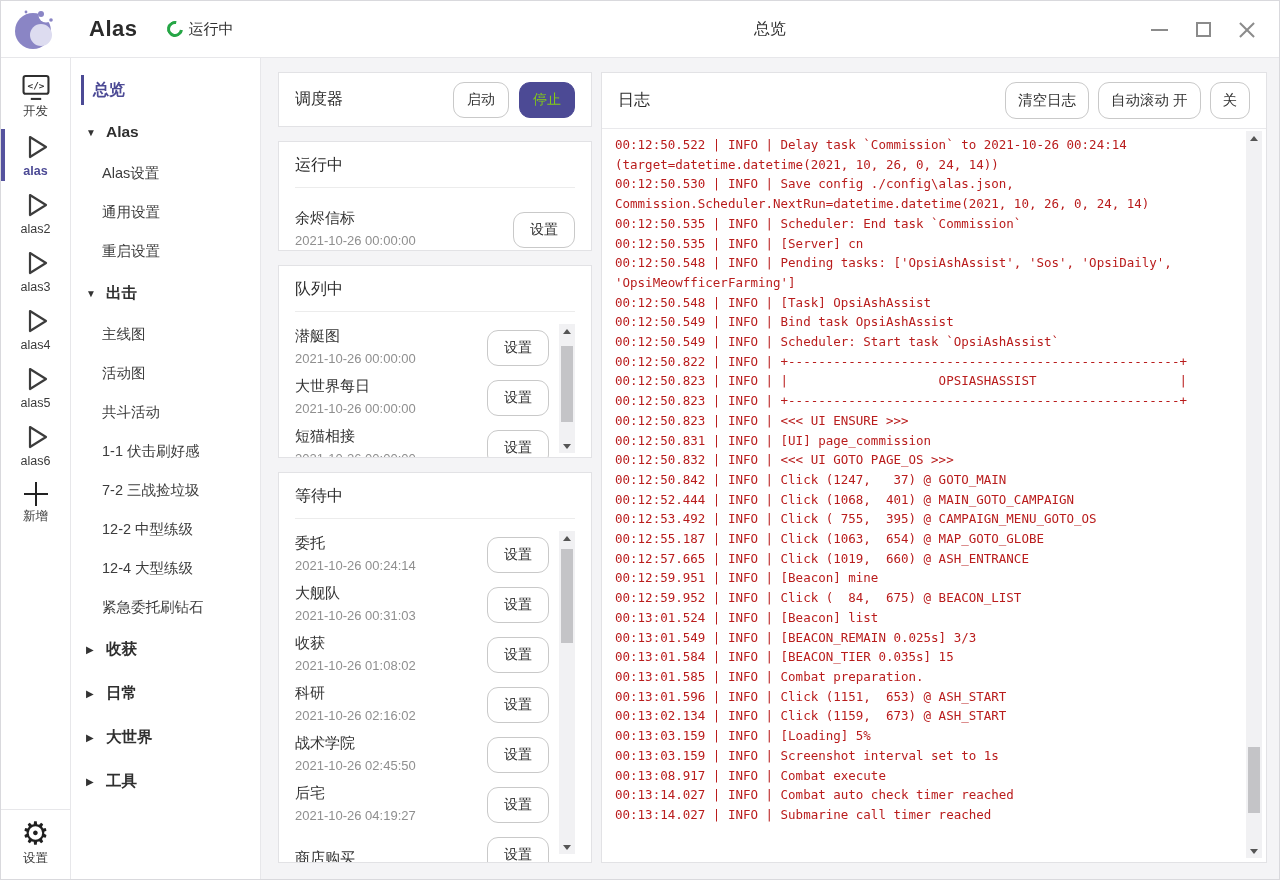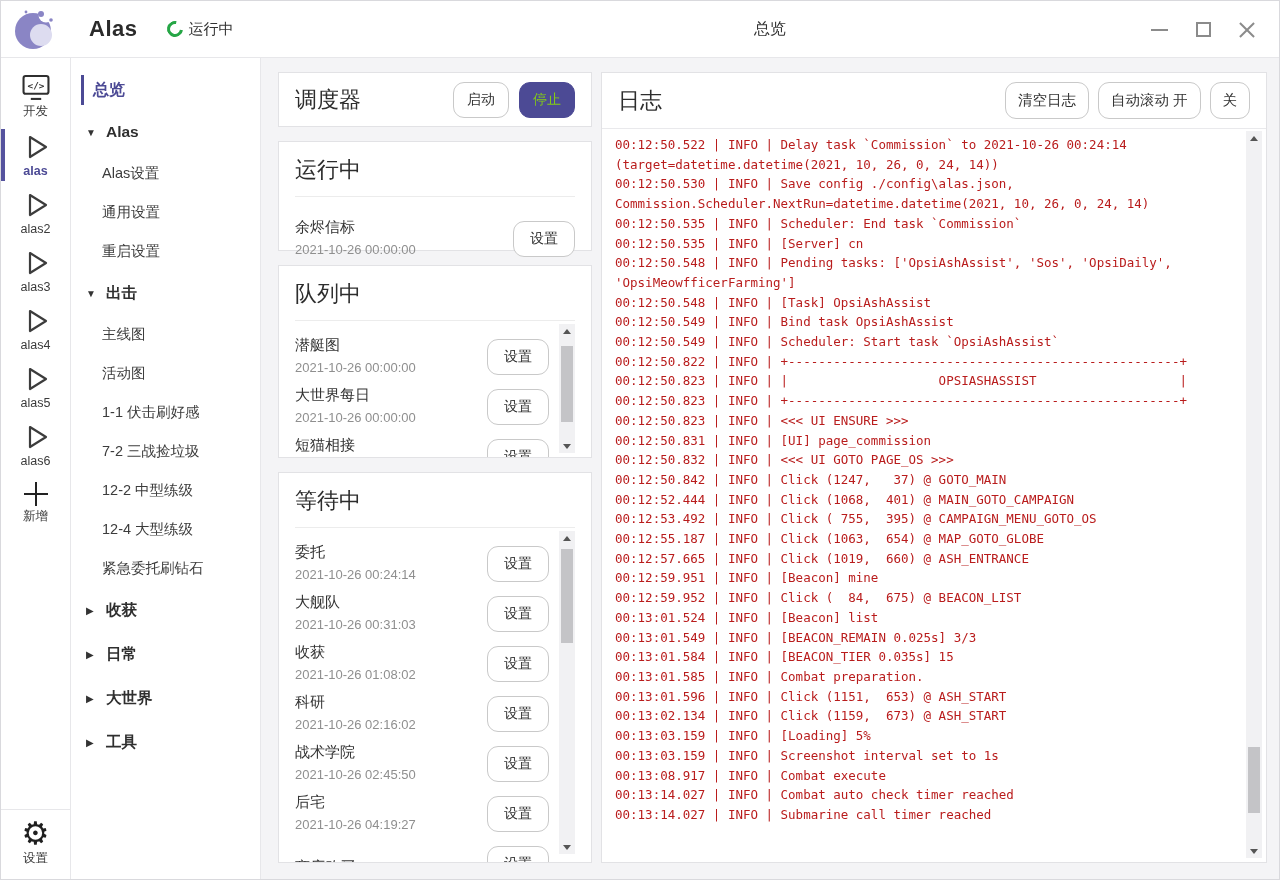--- a/index.html
+++ b/index.html
@@ -68,7 +68,7 @@
 
   
   .card { position: absolute; background: #fff; border: 1px solid #e2e2e5; z-index: 2; }
-  .card-title { font-size: 22px; color: #2d2d2d; }
+  .card-title { font-size: 16px; color: #2d2d2d; }
   .btn { font-family: inherit; font-size: 14px; color: #333; background: #fff; border: 1px solid #c9c9c9;
          padding: 8px 13px; cursor: pointer; border-radius: 11px; }
   .btn-primary { background: #4c4a95; border-color: #4c4a95; color: #84cc16; }

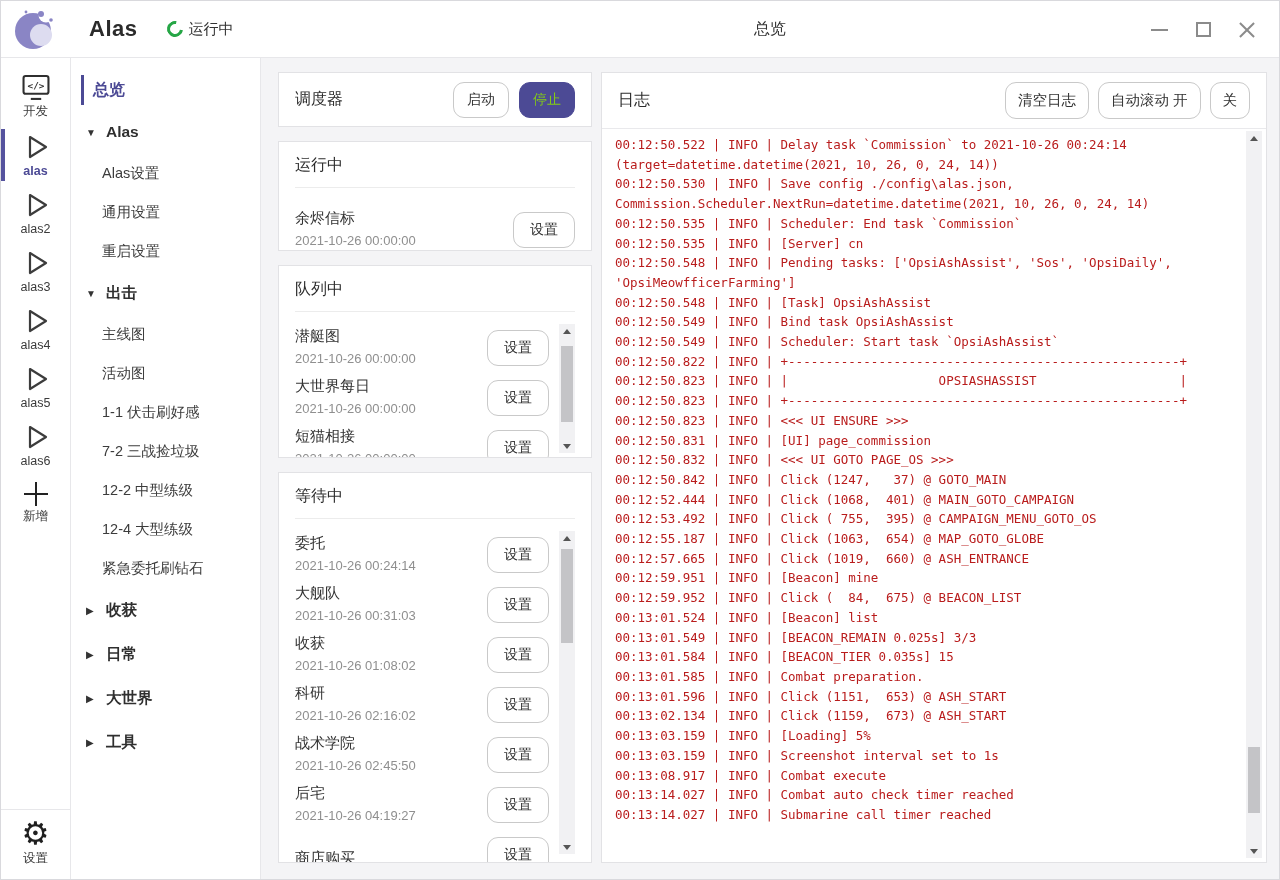--- a/index.html
+++ b/index.html
@@ -261,6 +261,10 @@
         <span class="nav-label">活动图</span>
       </div>
 
+      <div class="nav-item child">
+        <span class="nav-arrow"></span>
+        <span class="nav-label">共斗活动</span>
+      </div>
 
       <div class="nav-item child">
         <span class="nav-arrow"></span>

